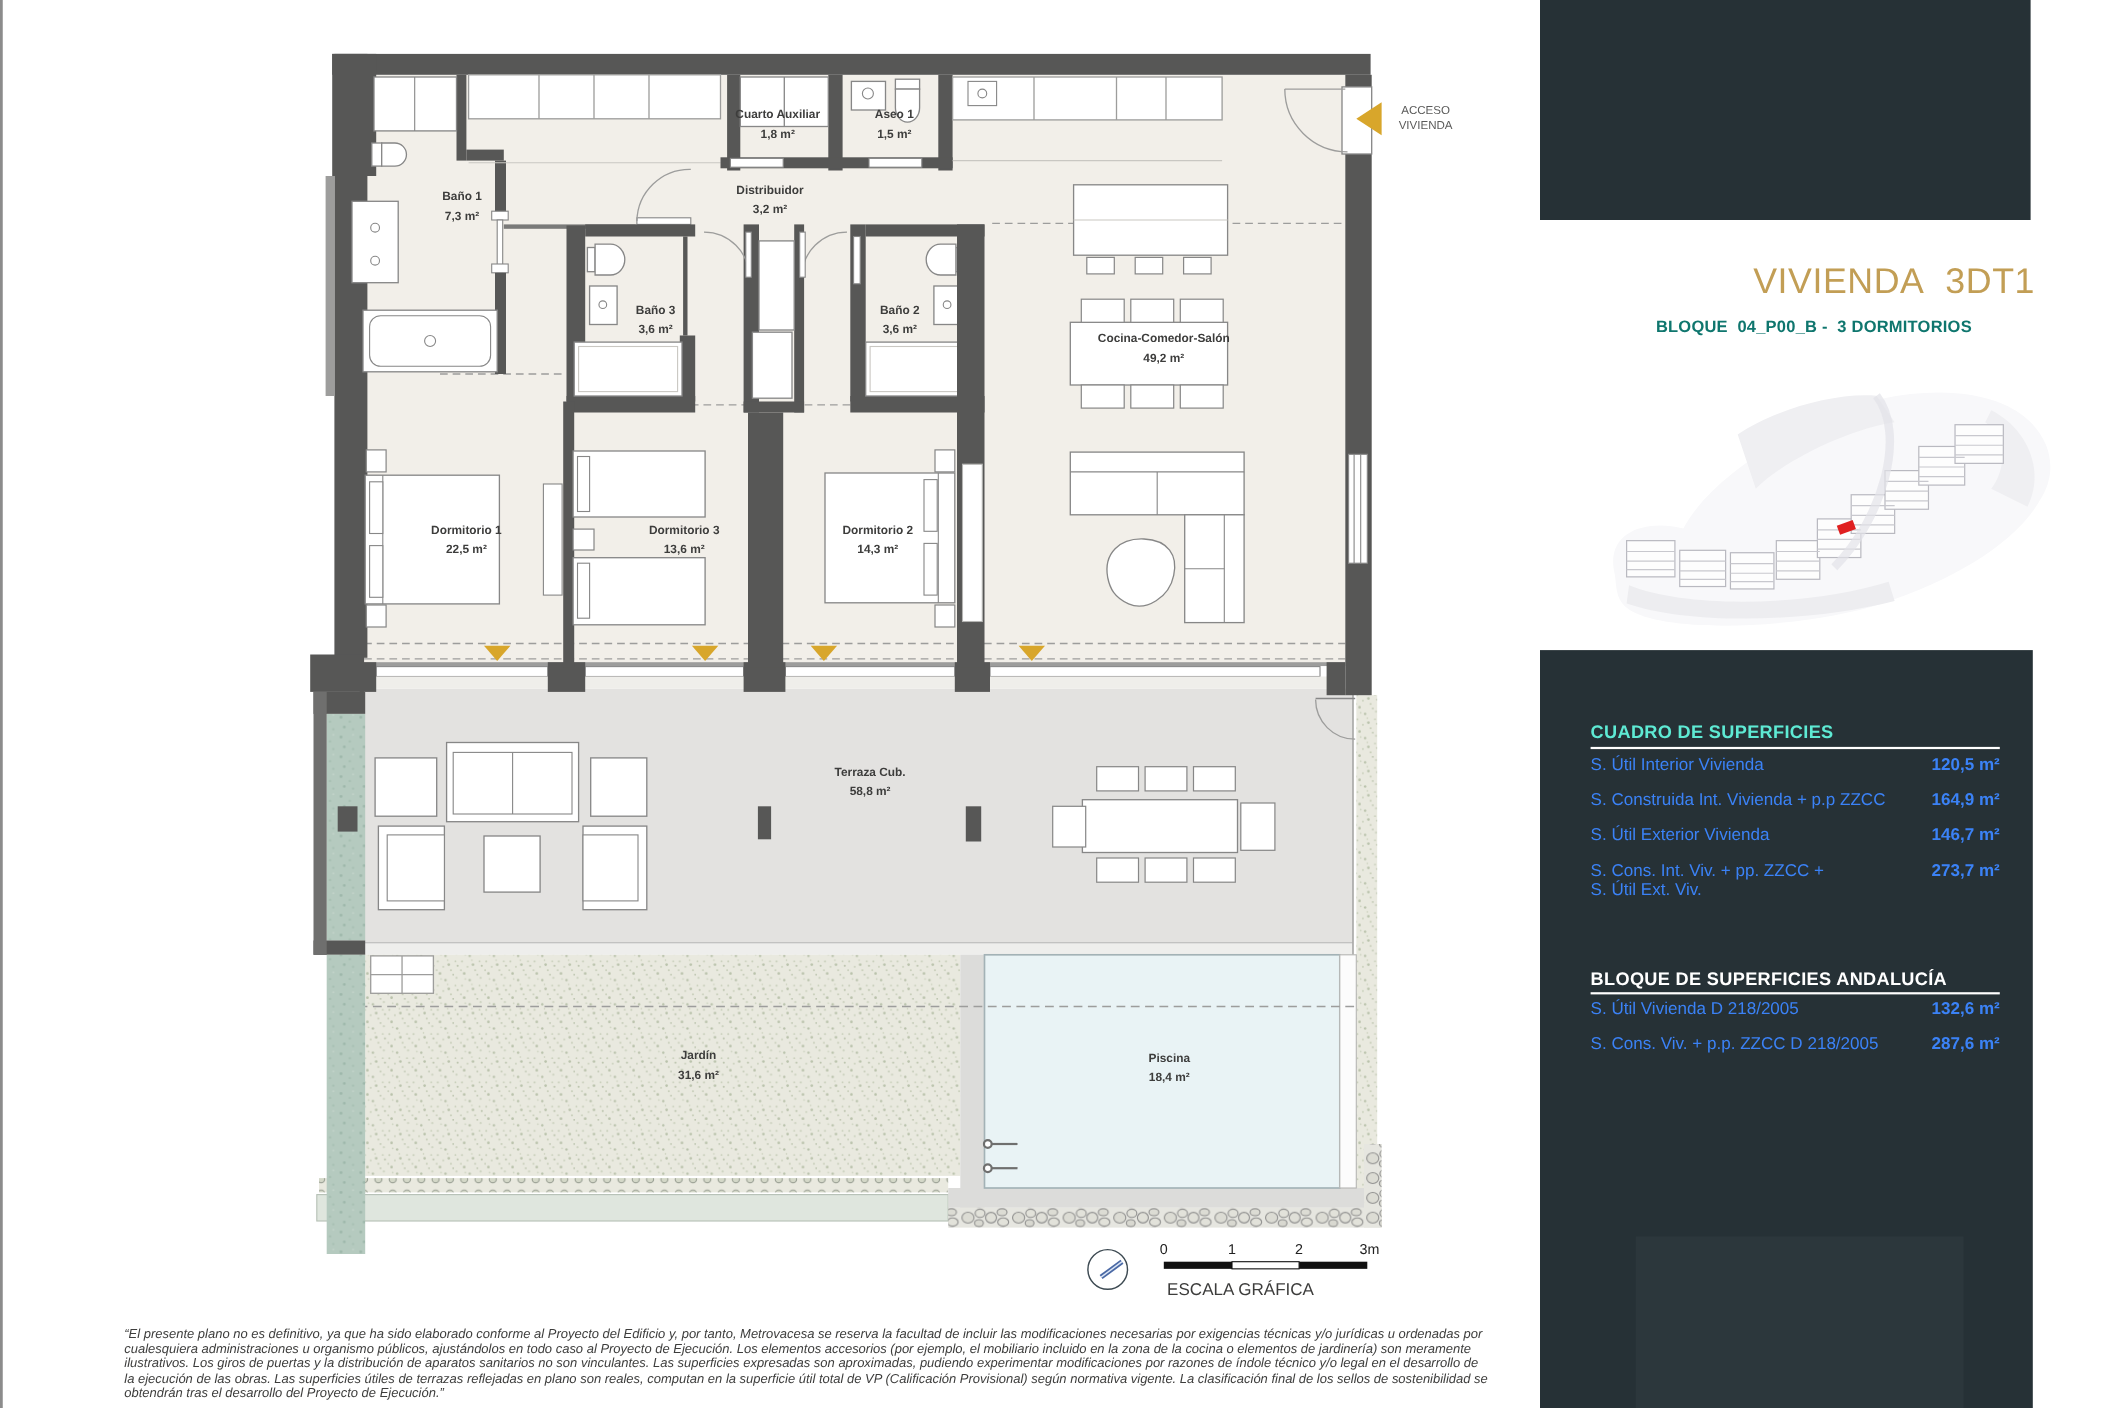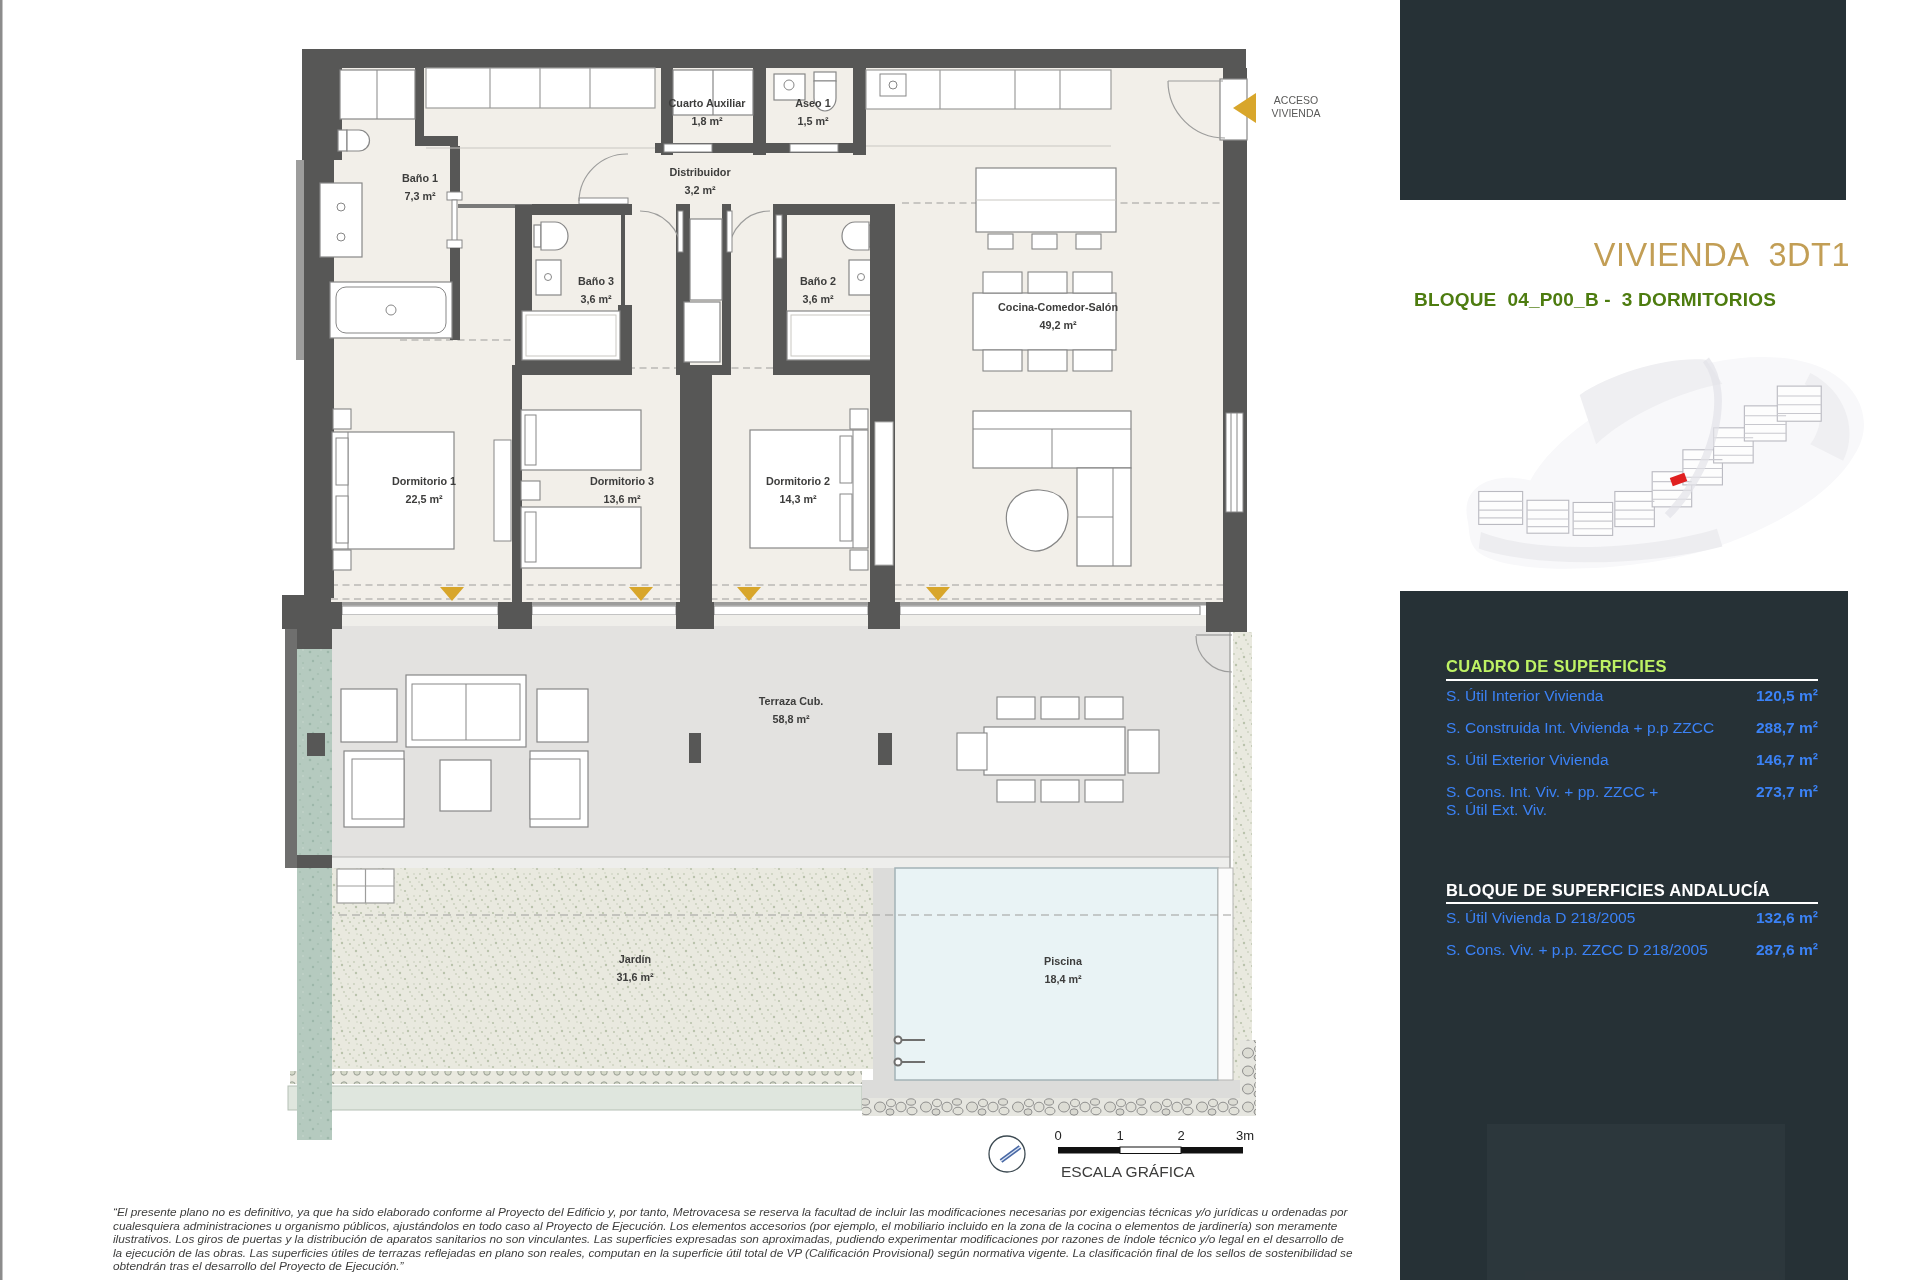--- a/index.html
+++ b/index.html
@@ -453,7 +453,7 @@
 
 <div style="position:absolute;left:1400px;top:237px;width:450px;text-align:right;color:#c29e55;font-size:32.5px;letter-spacing:0.5px;">VIVIENDA&nbsp;&nbsp;3DT1</div>
 
-<div style="position:absolute;left:1370px;top:289px;width:450px;text-align:center;color:#4d7c0f;font-size:19px;font-weight:bold;letter-spacing:0.2px;">BLOQUE&nbsp;&nbsp;04_P00_B&nbsp;-&nbsp;&nbsp;3&nbsp;DORMITORIOS</div>
+<div style="position:absolute;left:1424px;top:289px;width:450px;text-align:center;color:#0f766e;font-size:15px;font-weight:bold;letter-spacing:0.2px;">BLOQUE&nbsp;&nbsp;04_P00_B&nbsp;-&nbsp;&nbsp;3&nbsp;DORMITORIOS</div>
 
 <svg style="position:absolute;left:1448px;top:340px;" width="472" height="247" viewBox="0 0 430 225" preserveAspectRatio="none">
   <path d="M 18 165 C 10 130 45 120 75 128 C 95 90 150 55 195 35 C 240 15 300 8 340 25 C 375 40 390 75 370 105 C 350 140 300 170 240 190 C 170 212 60 215 30 195 C 18 187 20 175 18 165 Z" fill="#f8f8fa"></path>

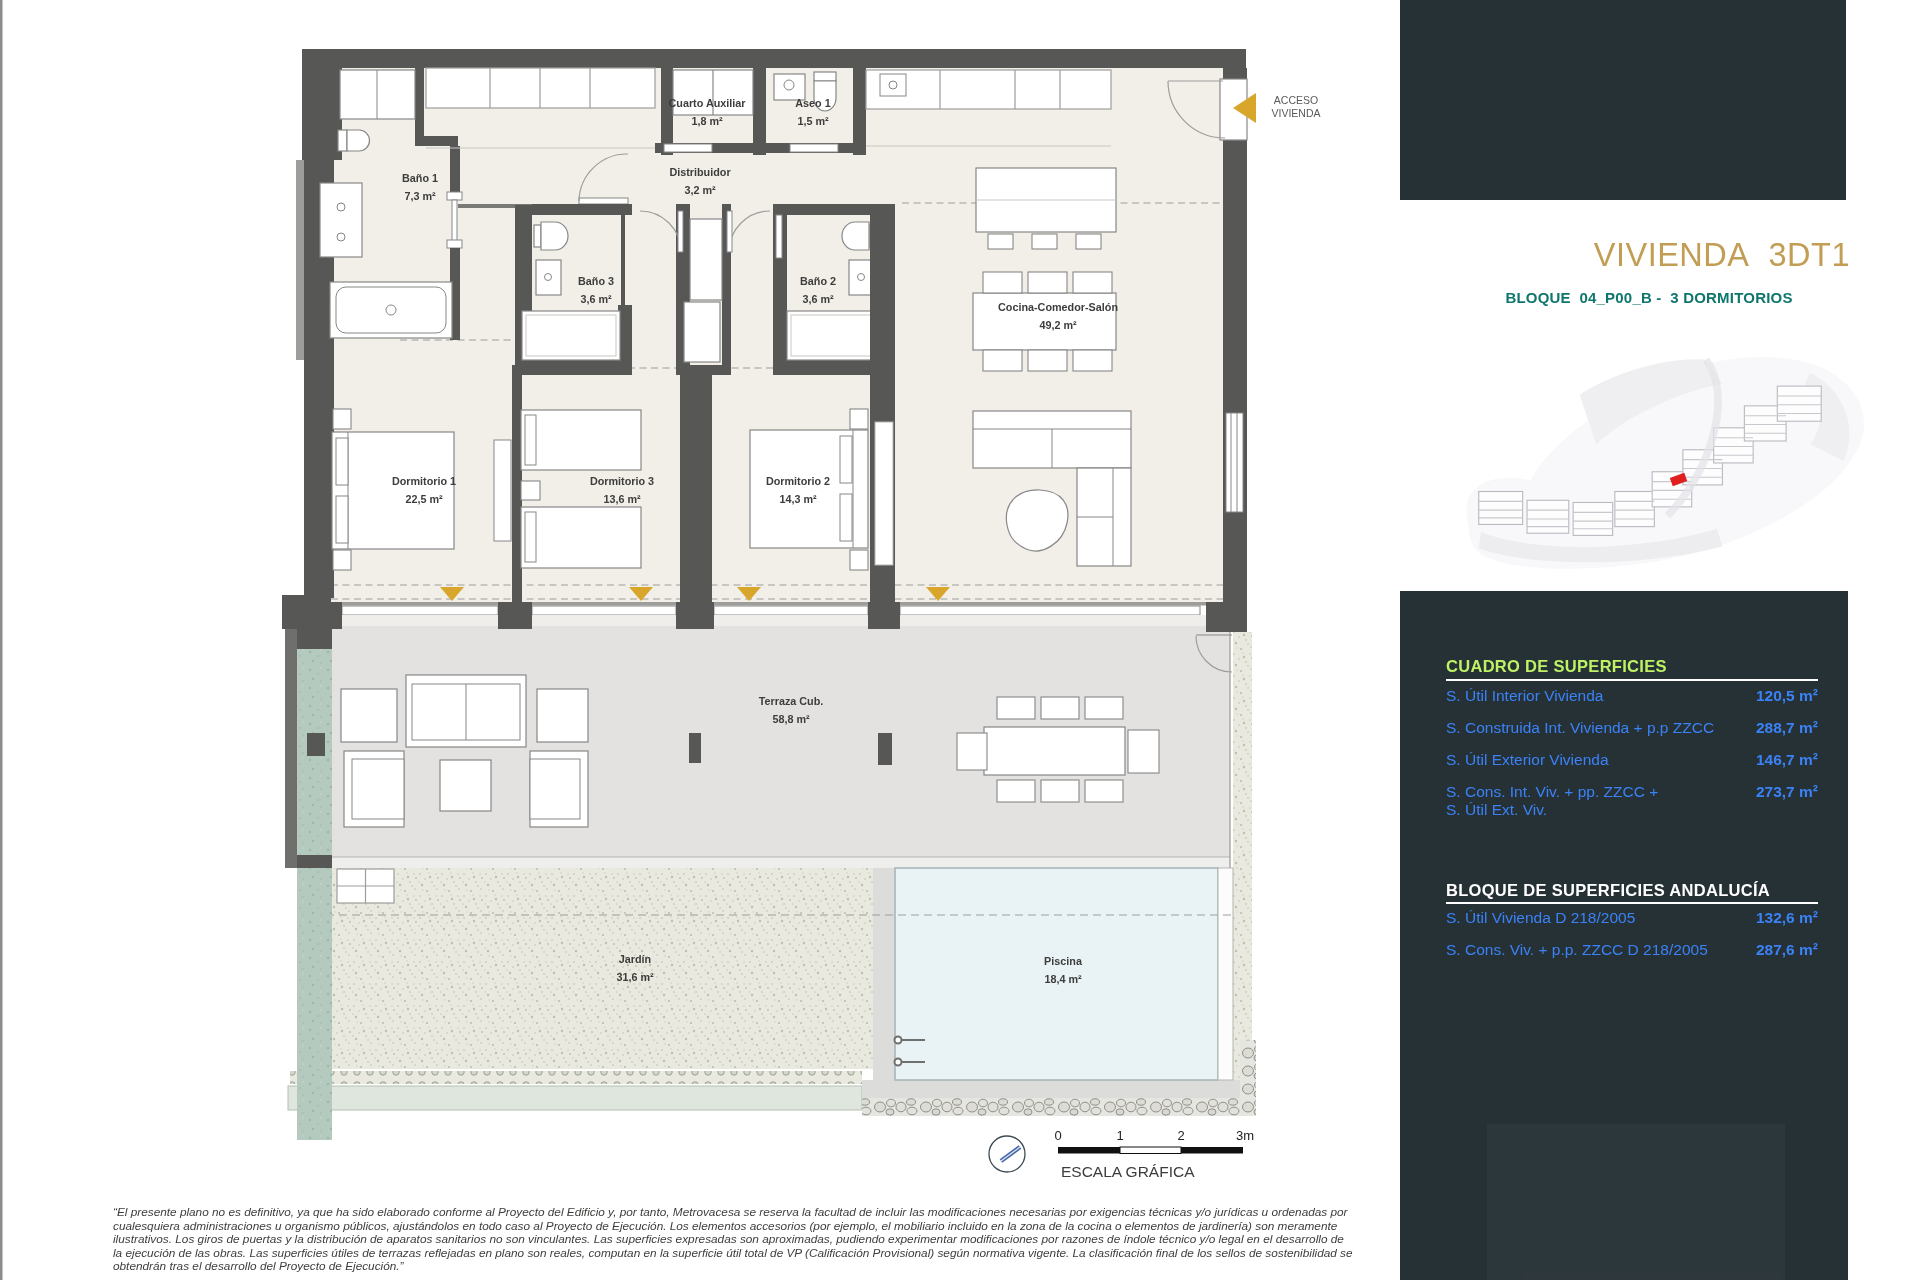--- a/index.html
+++ b/index.html
@@ -509,7 +509,7 @@
   <div style="position:absolute;left:87px;top:533px;width:298px;height:156px;background:rgba(255,255,255,0.03);"></div>
 
   <div style="position:absolute;left:46px;top:656px;margin-top:-656px;"></div>
-  <div style="position:absolute;left:46px;top:66px;color:#bef264;font-size:16.5px;font-weight:bold;letter-spacing:0.3px;">CUADRO DE SUPERFICIES</div>
+  <div style="position:absolute;left:46px;top:66px;color:#5eead4;font-size:16.5px;font-weight:bold;letter-spacing:0.3px;">CUADRO DE SUPERFICIES</div>
   <div style="position:absolute;left:46px;top:88px;width:372px;height:2px;background:#fff;"></div>
 
   <div class="prow" style="top:96px;">S. Útil Interior Vivienda<span class="pval">120,5 m²</span></div>

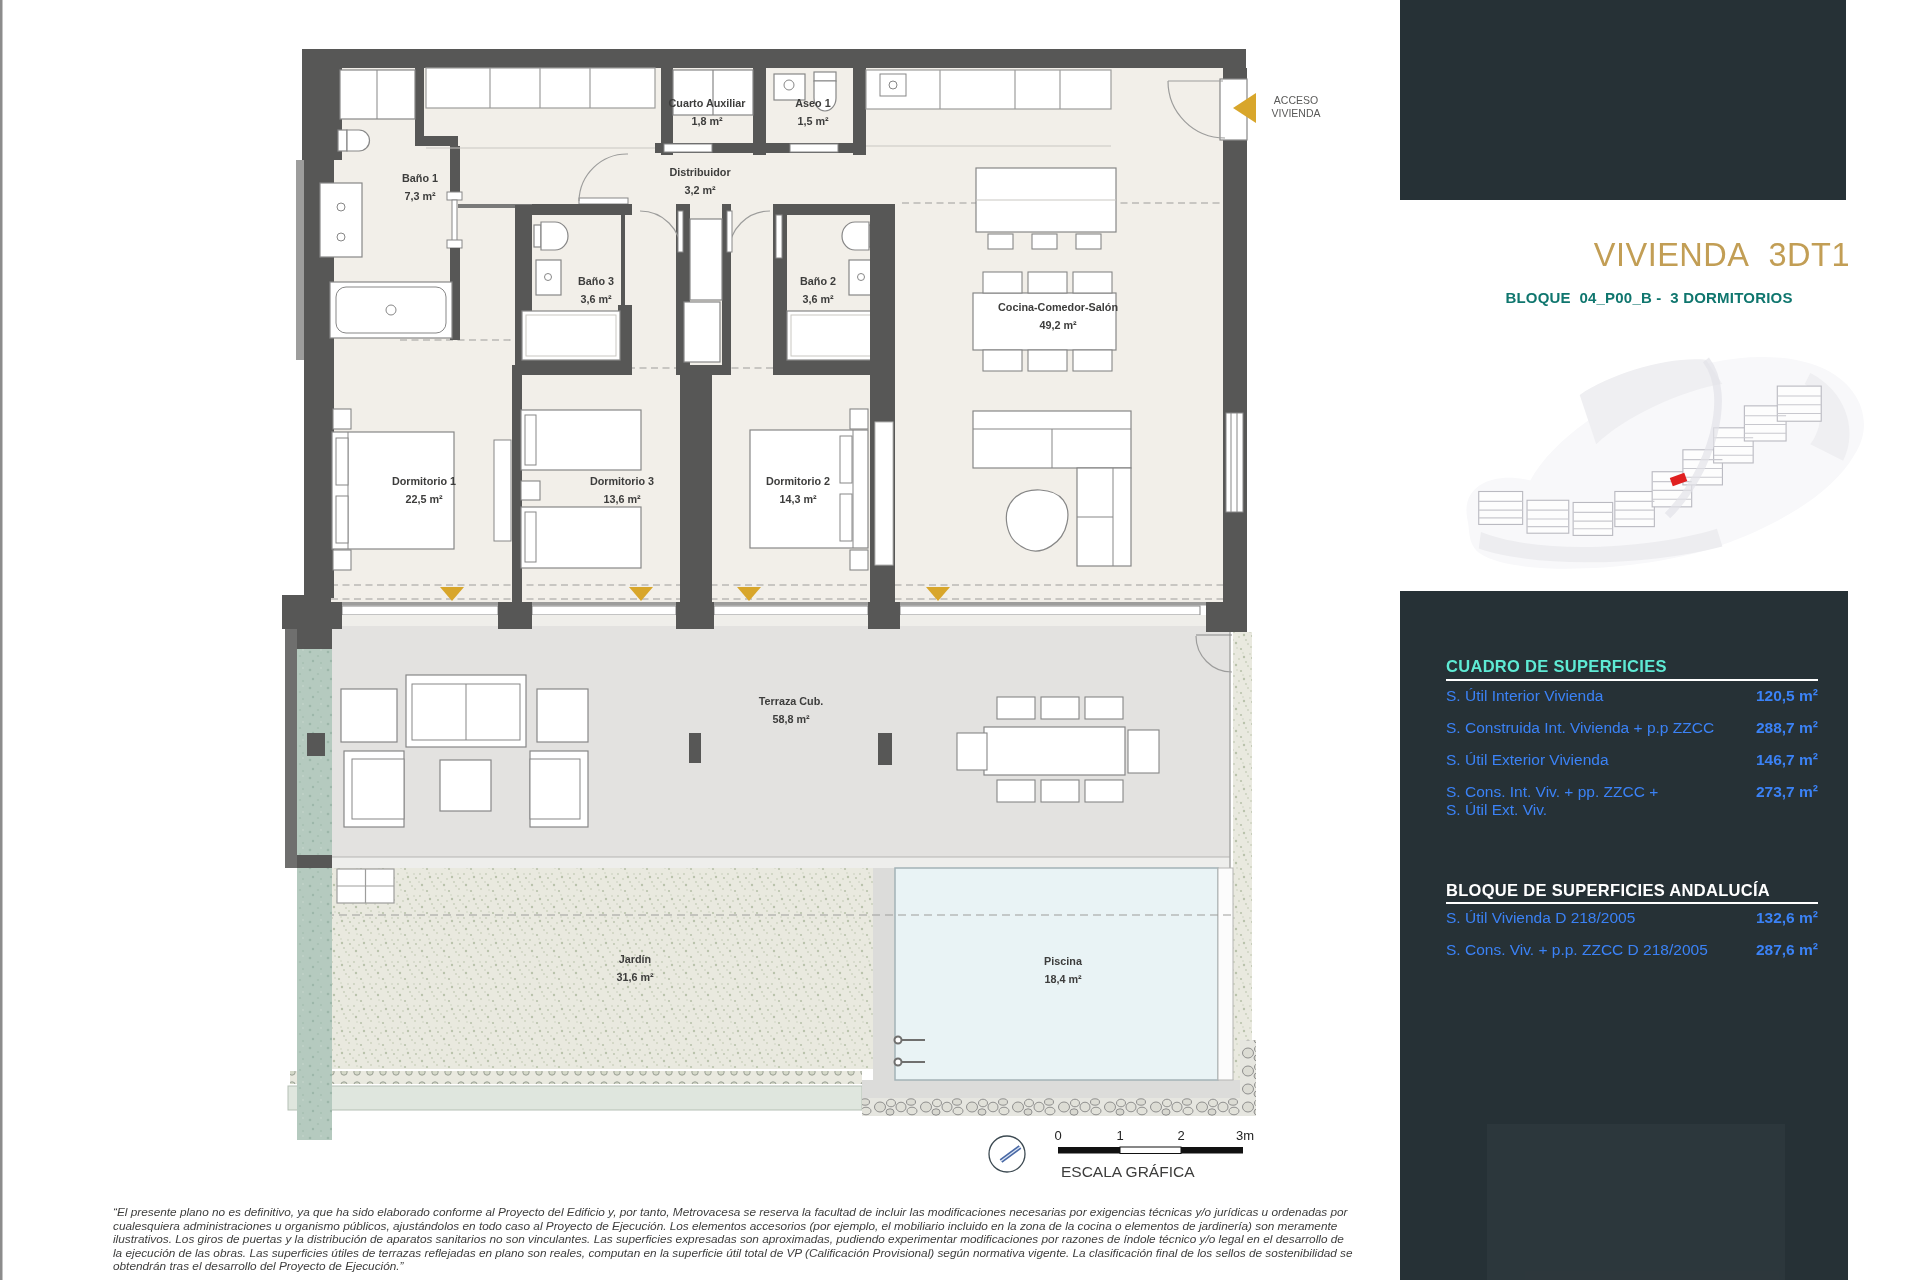--- a/index.html
+++ b/index.html
@@ -513,7 +513,7 @@
   <div style="position:absolute;left:46px;top:88px;width:372px;height:2px;background:#fff;"></div>
 
   <div class="prow" style="top:96px;">S. Útil Interior Vivienda<span class="pval">120,5 m²</span></div>
-  <div class="prow" style="top:128px;">S. Construida Int. Vivienda + p.p ZZCC<span class="pval">288,7 m²</span></div>
+  <div class="prow" style="top:128px;">S. Construida Int. Vivienda + p.p ZZCC<span class="pval">164,9 m²</span></div>
   <div class="prow" style="top:160px;">S. Útil Exterior Vivienda<span class="pval">146,7 m²</span></div>
   <div class="prow" style="top:192px;">S. Cons. Int. Viv. + pp. ZZCC +<br>S. Útil Ext. Viv.<span class="pval">273,7 m²</span></div>
 

